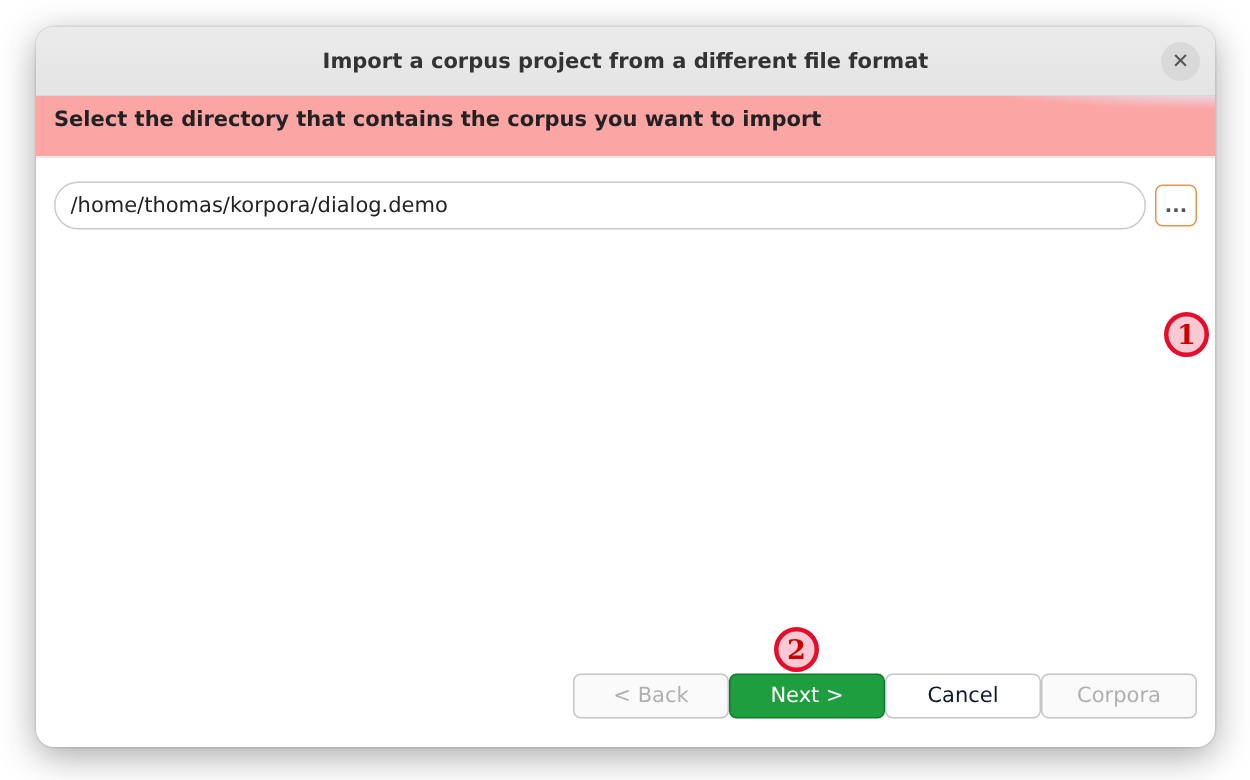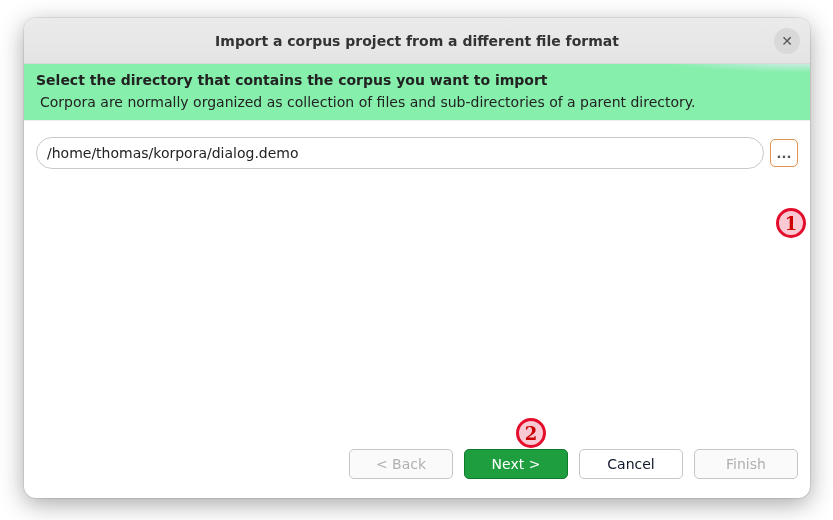--- a/index.html
+++ b/index.html
@@ -57,7 +57,7 @@
   .header {
     padding: 8px 12px 10px 12px;
     border-bottom: 1px solid #eee;
-    background: #86efac;
+    background: #fca5a5;
     position: relative;
   }
   .header::after {

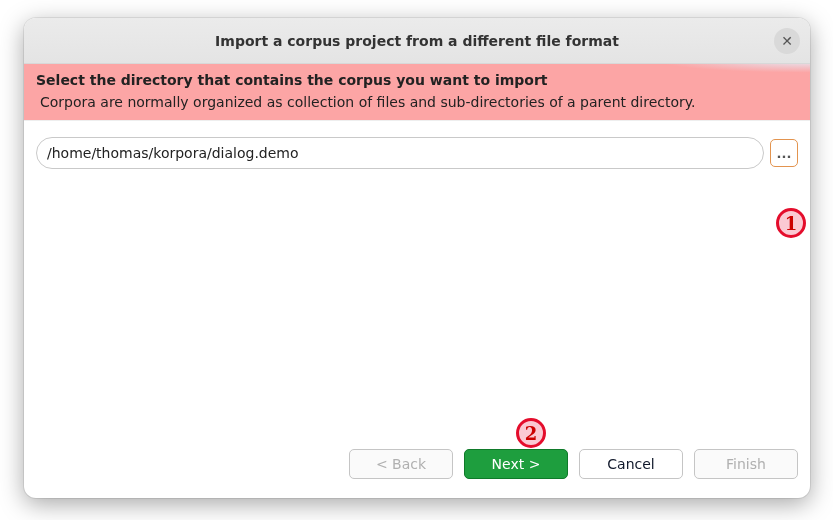--- a/index.html
+++ b/index.html
@@ -189,7 +189,6 @@
 
   <div class="header">
     <div class="header-title">Select the directory that contains the corpus you want to import</div>
-    <div class="header-desc">Corpora are normally organized as collection of files and sub-directories of a parent directory.</div>
   </div>
 
   <div class="body">

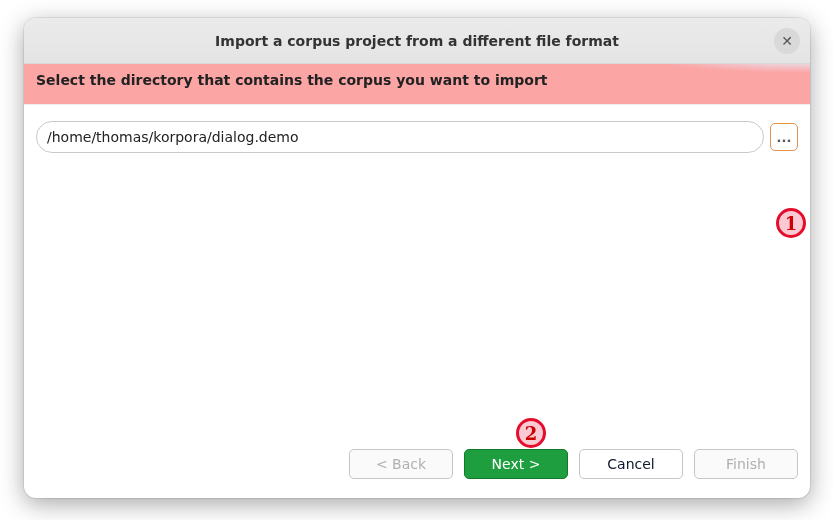--- a/index.html
+++ b/index.html
@@ -126,7 +126,7 @@
     display: flex;
     justify-content: flex-end;
     align-items: center;
-    gap: 11px;
+    gap: 0;
     padding: 0 12px 14px 0;
   }
   .btn {

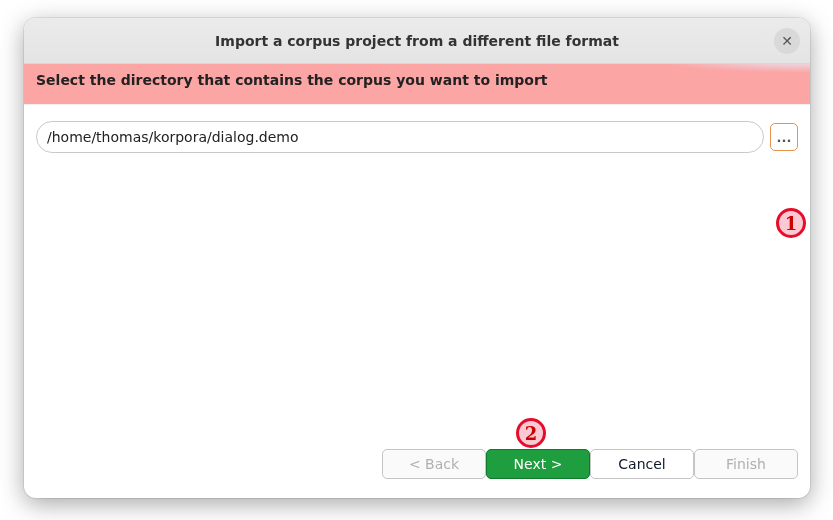--- a/index.html
+++ b/index.html
@@ -204,7 +204,7 @@
     <button class="btn disabled">&lt; Back</button>
     <button class="btn primary">Next &gt;</button>
     <button class="btn">Cancel</button>
-    <button class="btn disabled">Finish</button>
+    <button class="btn disabled">Corpora</button>
   </div>
 
 </div>

